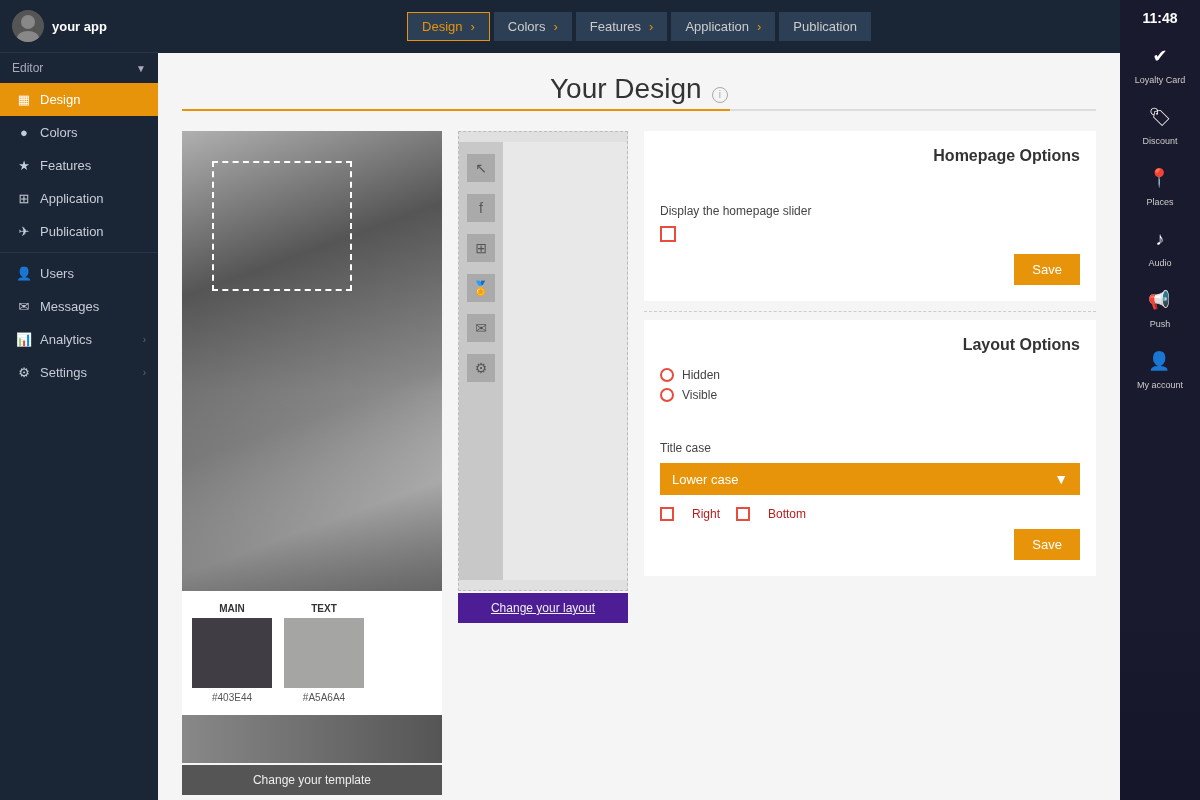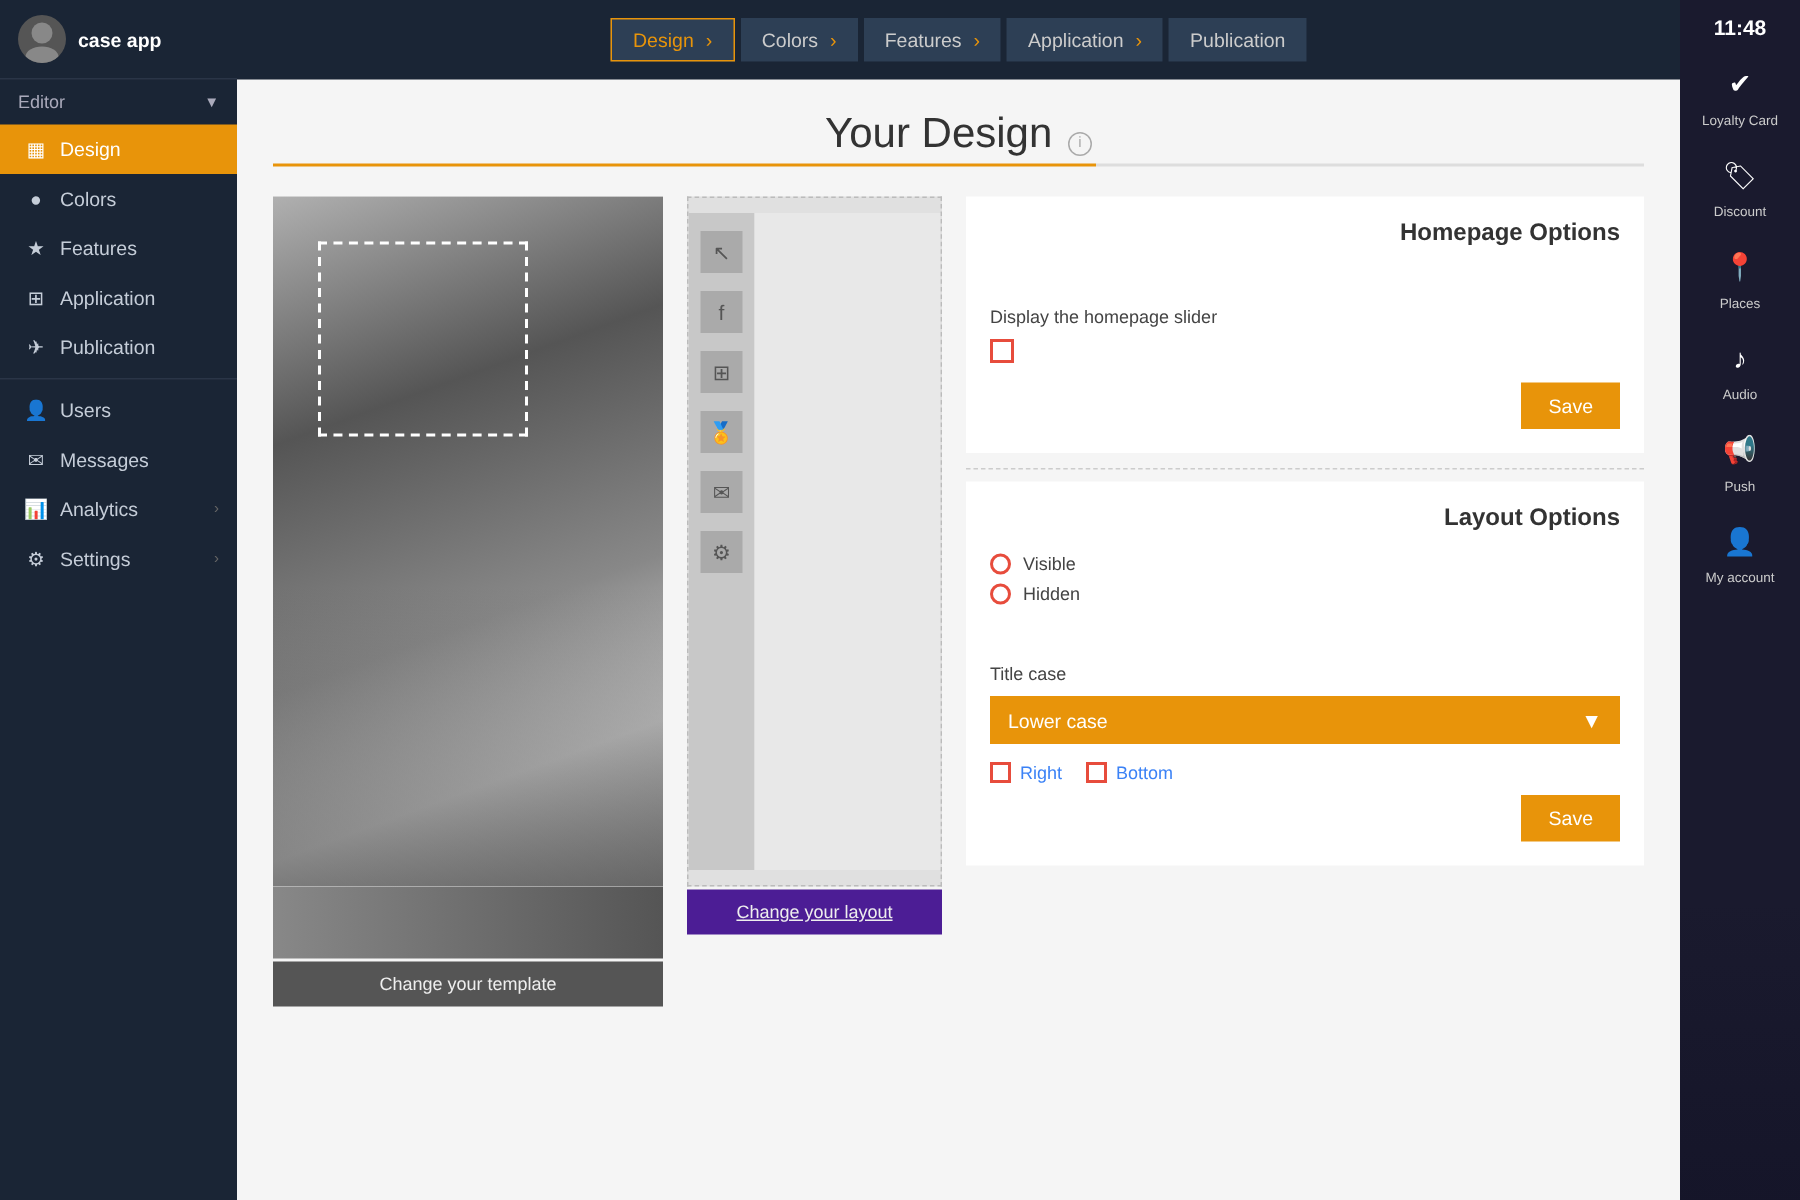--- a/index.html
+++ b/index.html
@@ -374,7 +374,7 @@
           <ellipse cx="16" cy="28" rx="11" ry="7" fill="#888"></ellipse>
         </svg>
     </div>
-    <span class="app-name">case app</span>
+    <span class="app-name">your app</span>
   </div>
 
   <div class="sidebar-section">

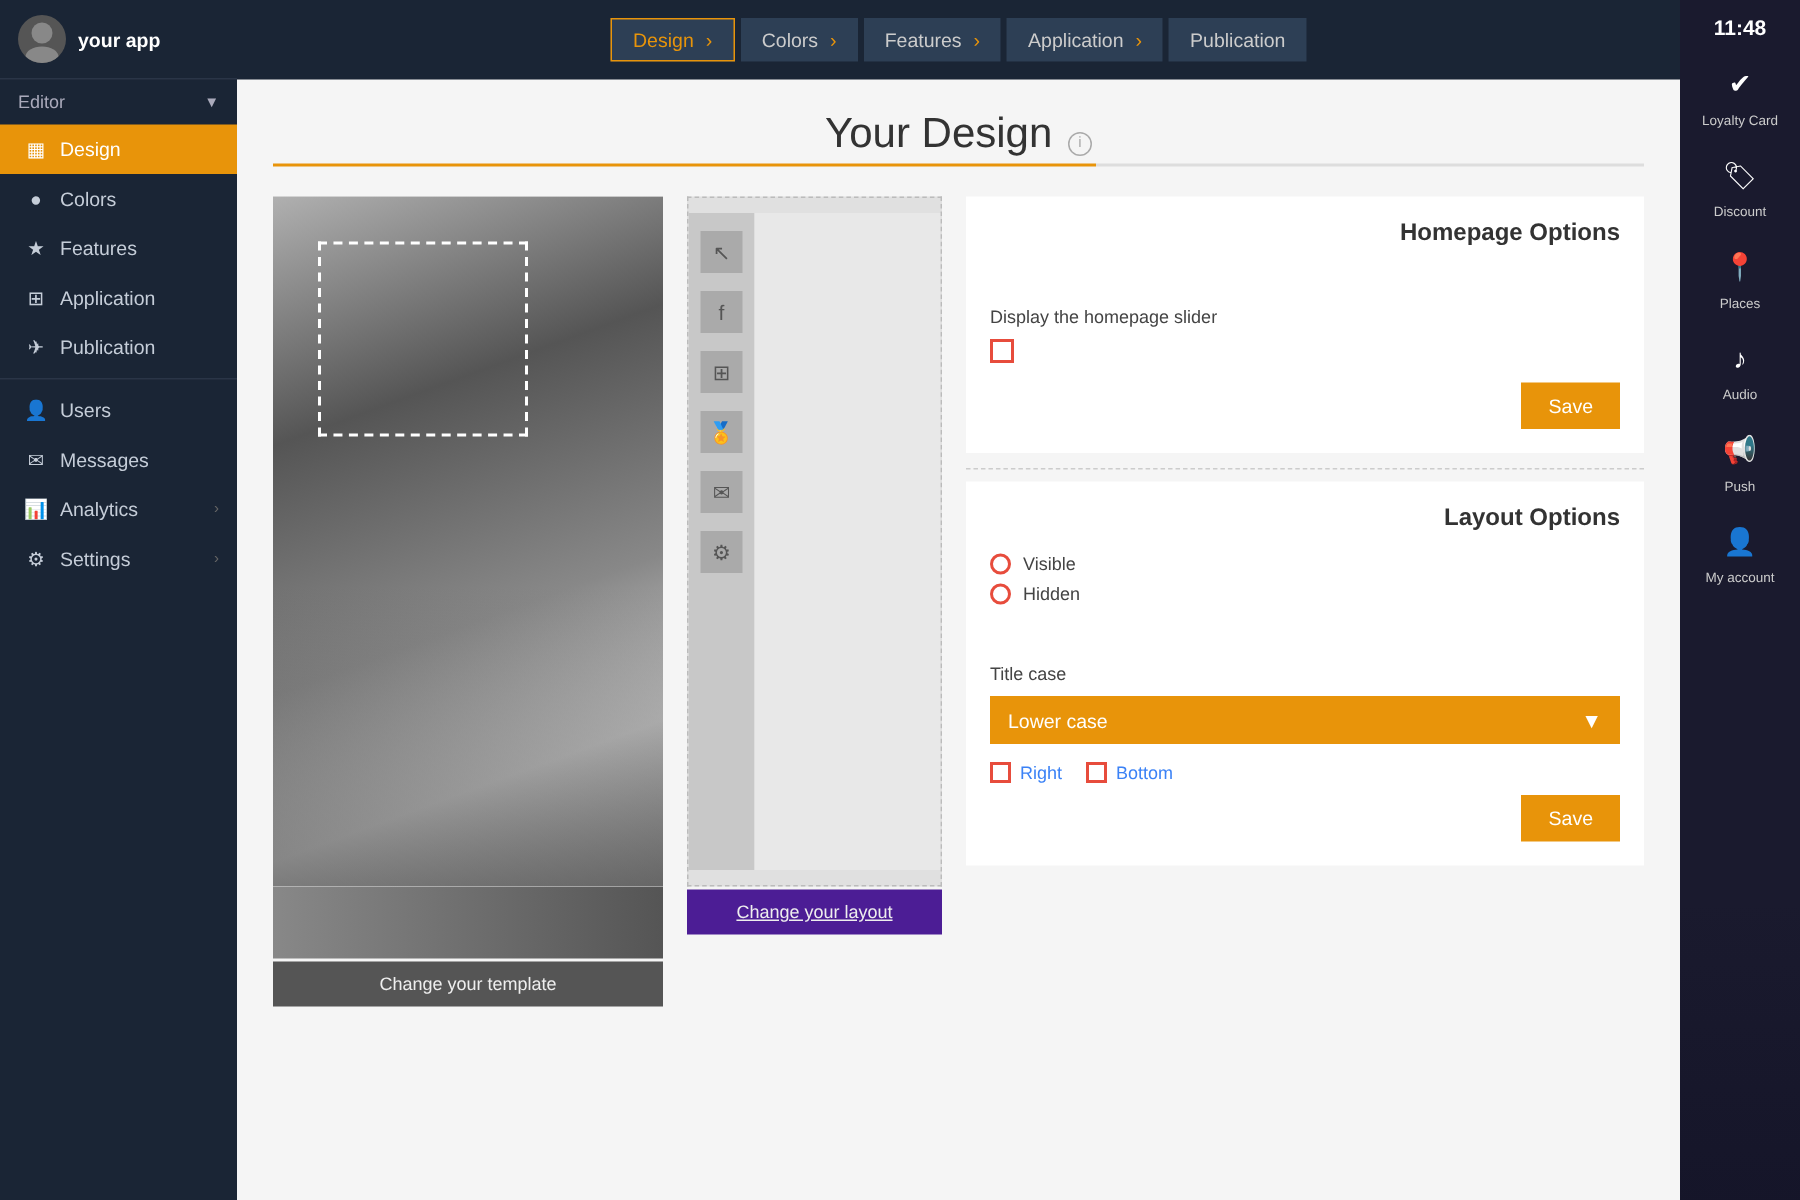--- a/index.html
+++ b/index.html
@@ -508,11 +508,11 @@
           <div class="radio-group">
             <div class="radio-item">
               <div class="radio-circle"></div>
-              <span>Visible</span>
+              <span>Hidden</span>
             </div>
             <div class="radio-item">
               <div class="radio-circle"></div>
-              <span>Hidden</span>
+              <span>Visible</span>
             </div>
           </div>
 

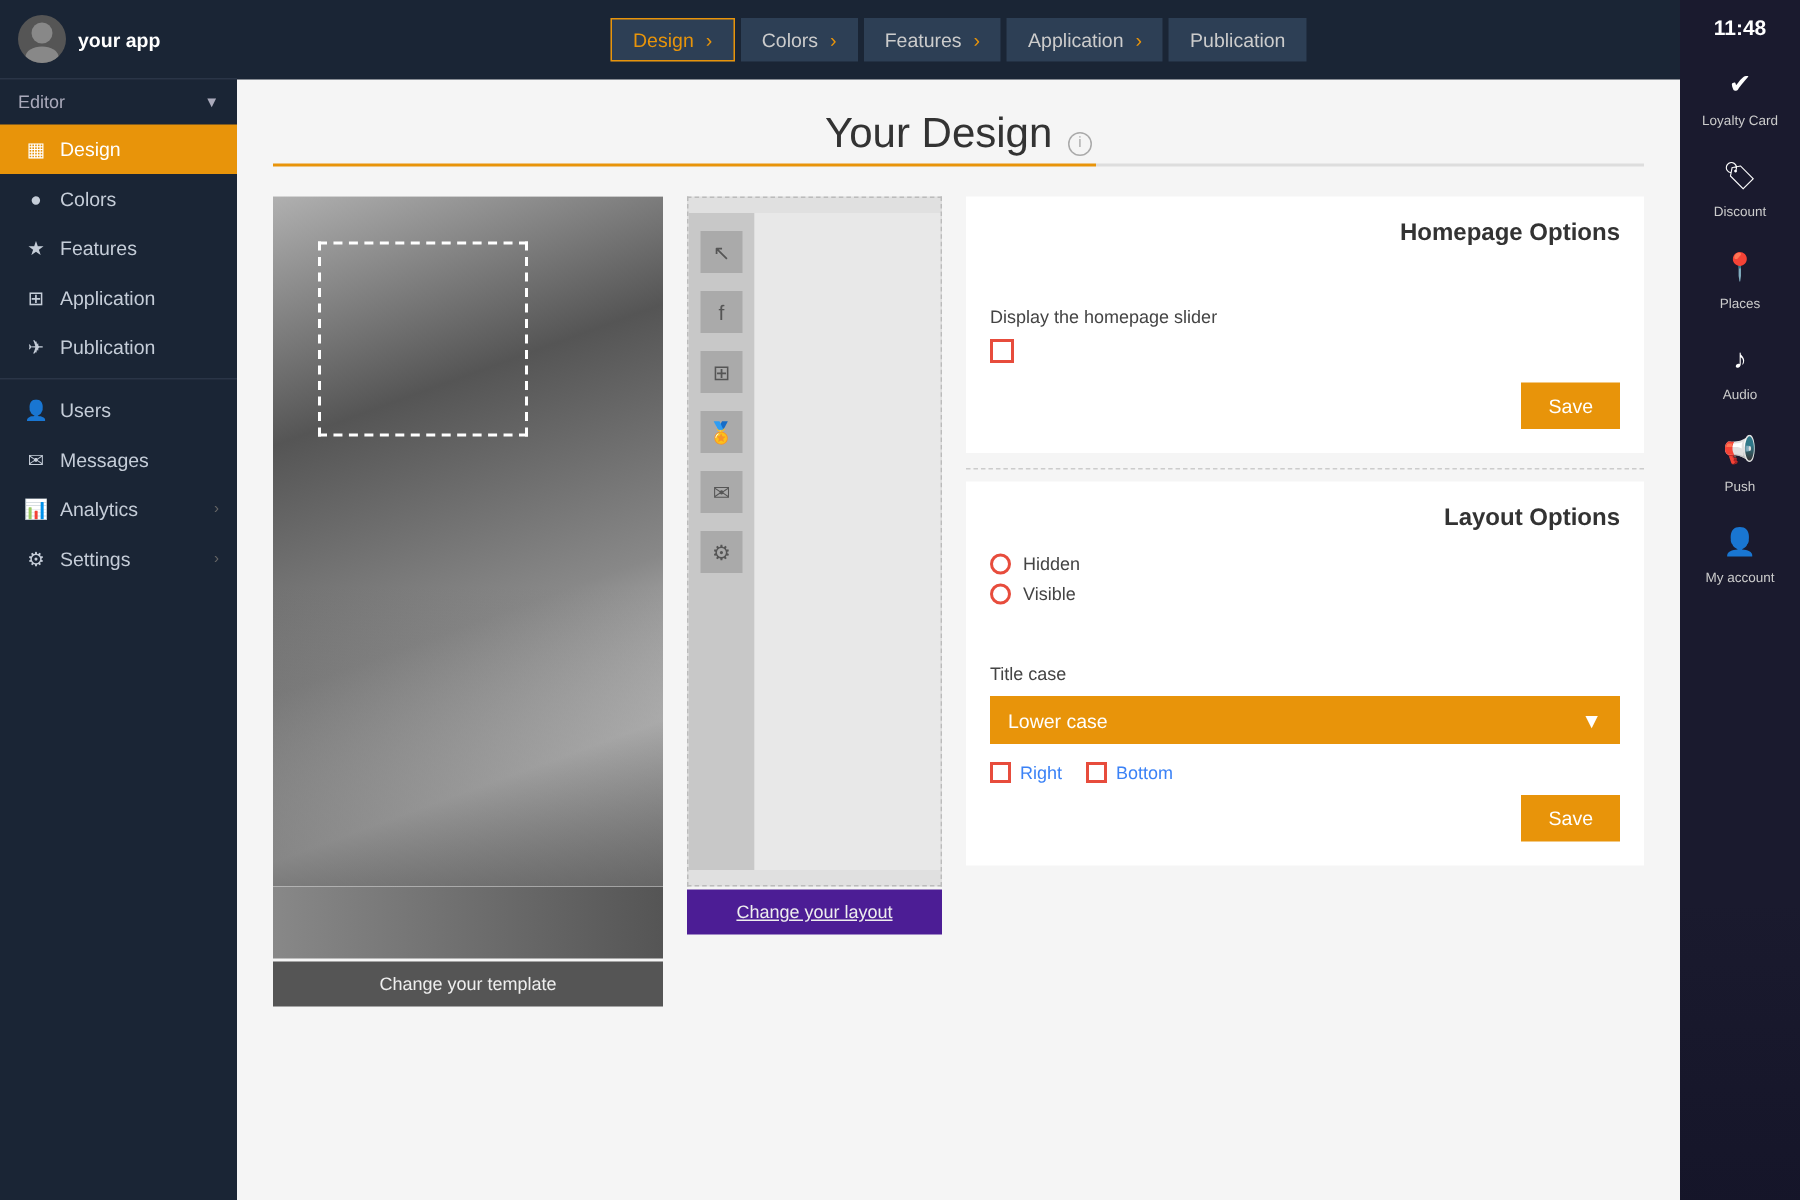--- a/index.html
+++ b/index.html
@@ -288,7 +288,7 @@
     }
     .select-arrow { font-size: 14px; }
     .border-options { display: flex; gap: 16px; margin-top: 8px; }
-    .border-opt { display: flex; gap: 6px; font-size: 12px; color: #3b82f6; }
+    .border-opt { display: flex; gap: 18px; font-size: 12px; color: #b91c1c; }
     .checkbox-red-border {
       width: 14px; height: 14px;
       border: 2px solid #e74c3c;

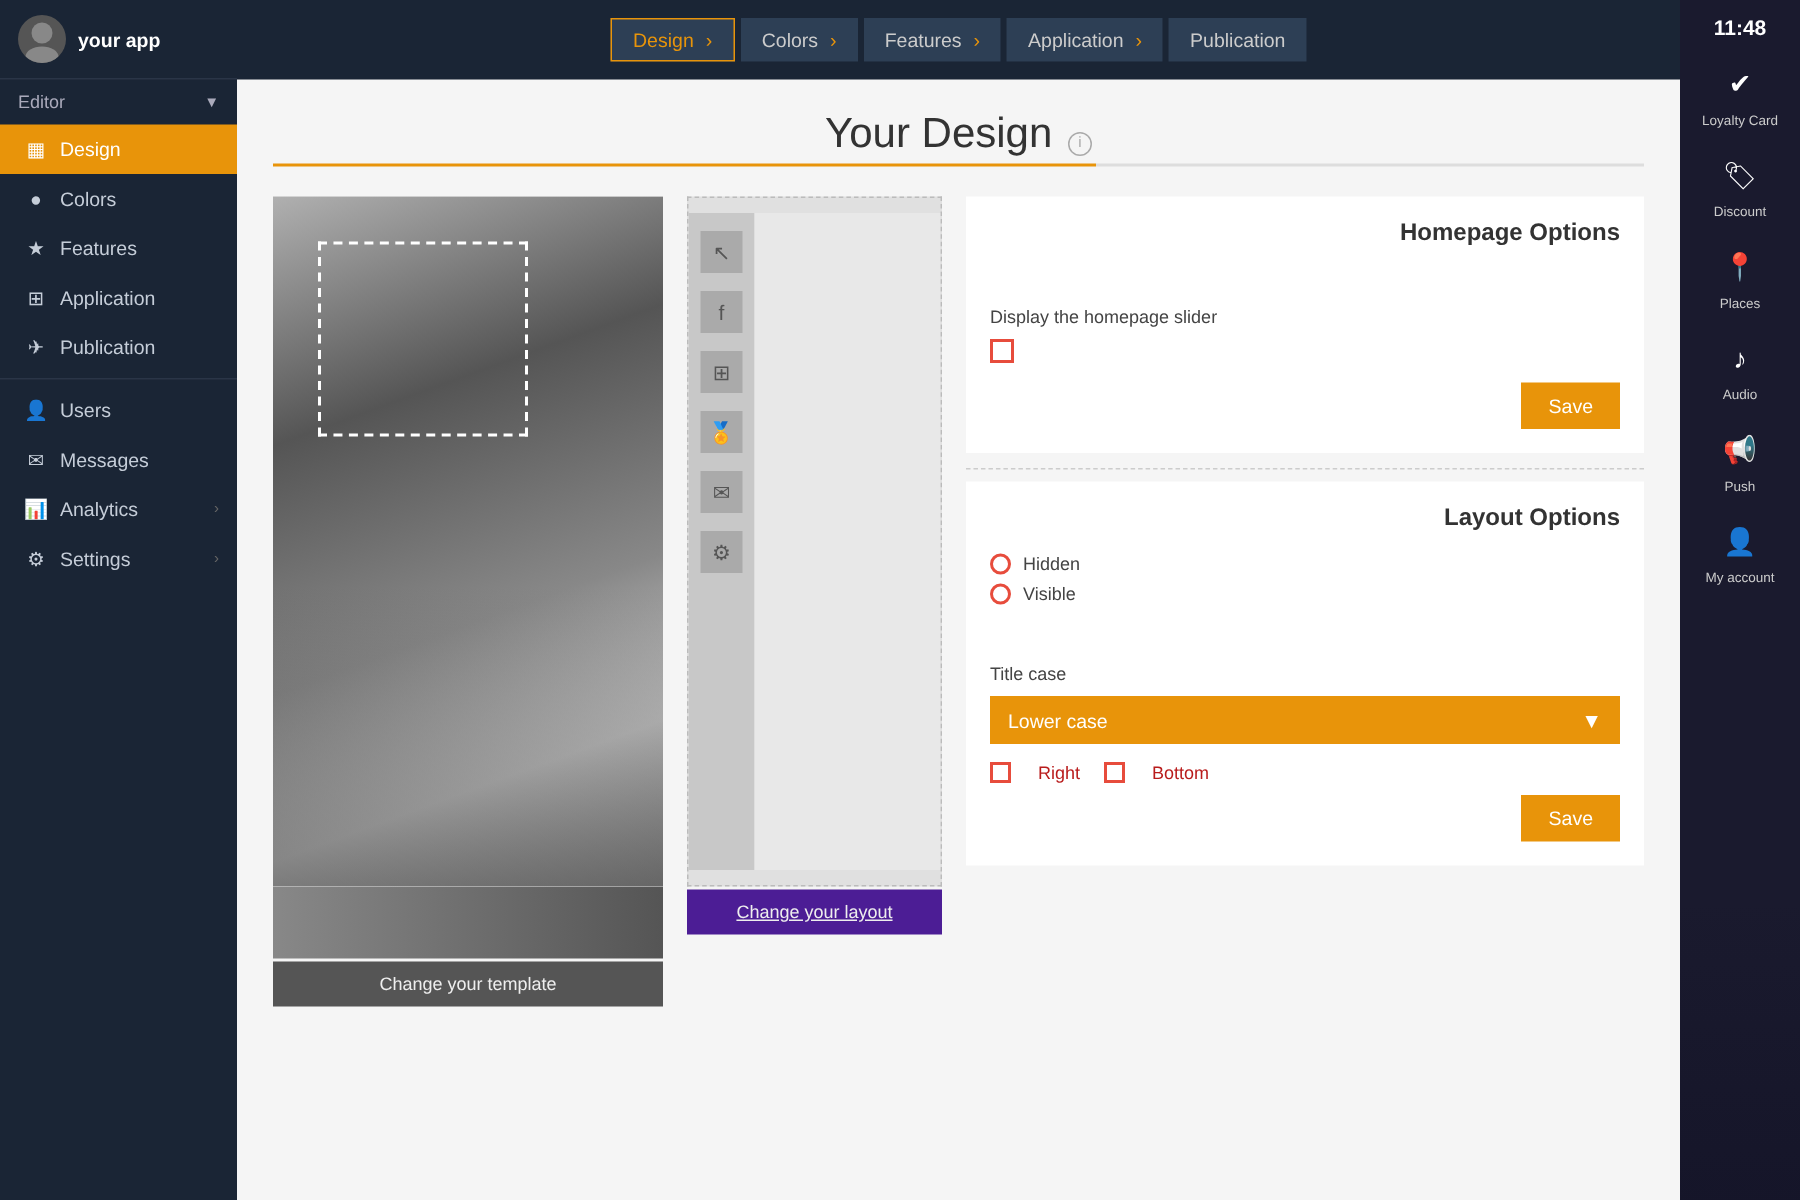--- a/index.html
+++ b/index.html
@@ -466,6 +466,18 @@
             <div class="template-dashed-box"></div>
 
             <div style="position:absolute; bottom:0; left:0; right:0; height:200px; background: linear-gradient(to bottom, transparent, #333); opacity:0.5;"></div>
+          </div>
+        </div>
+        <div class="template-colors">
+          <div class="color-swatch-container">
+            <span class="color-label">MAIN</span>
+            <div class="color-swatch" style="background:#403E44;"></div>
+            <span class="color-hex">#403E44</span>
+          </div>
+          <div class="color-swatch-container">
+            <span class="color-label">TEXT</span>
+            <div class="color-swatch" style="background:#A5A6A4;"></div>
+            <span class="color-hex">#A5A6A4</span>
           </div>
         </div>
         <div class="template-extra" style="height:48px; background: linear-gradient(to right, #888, #555);"></div>

